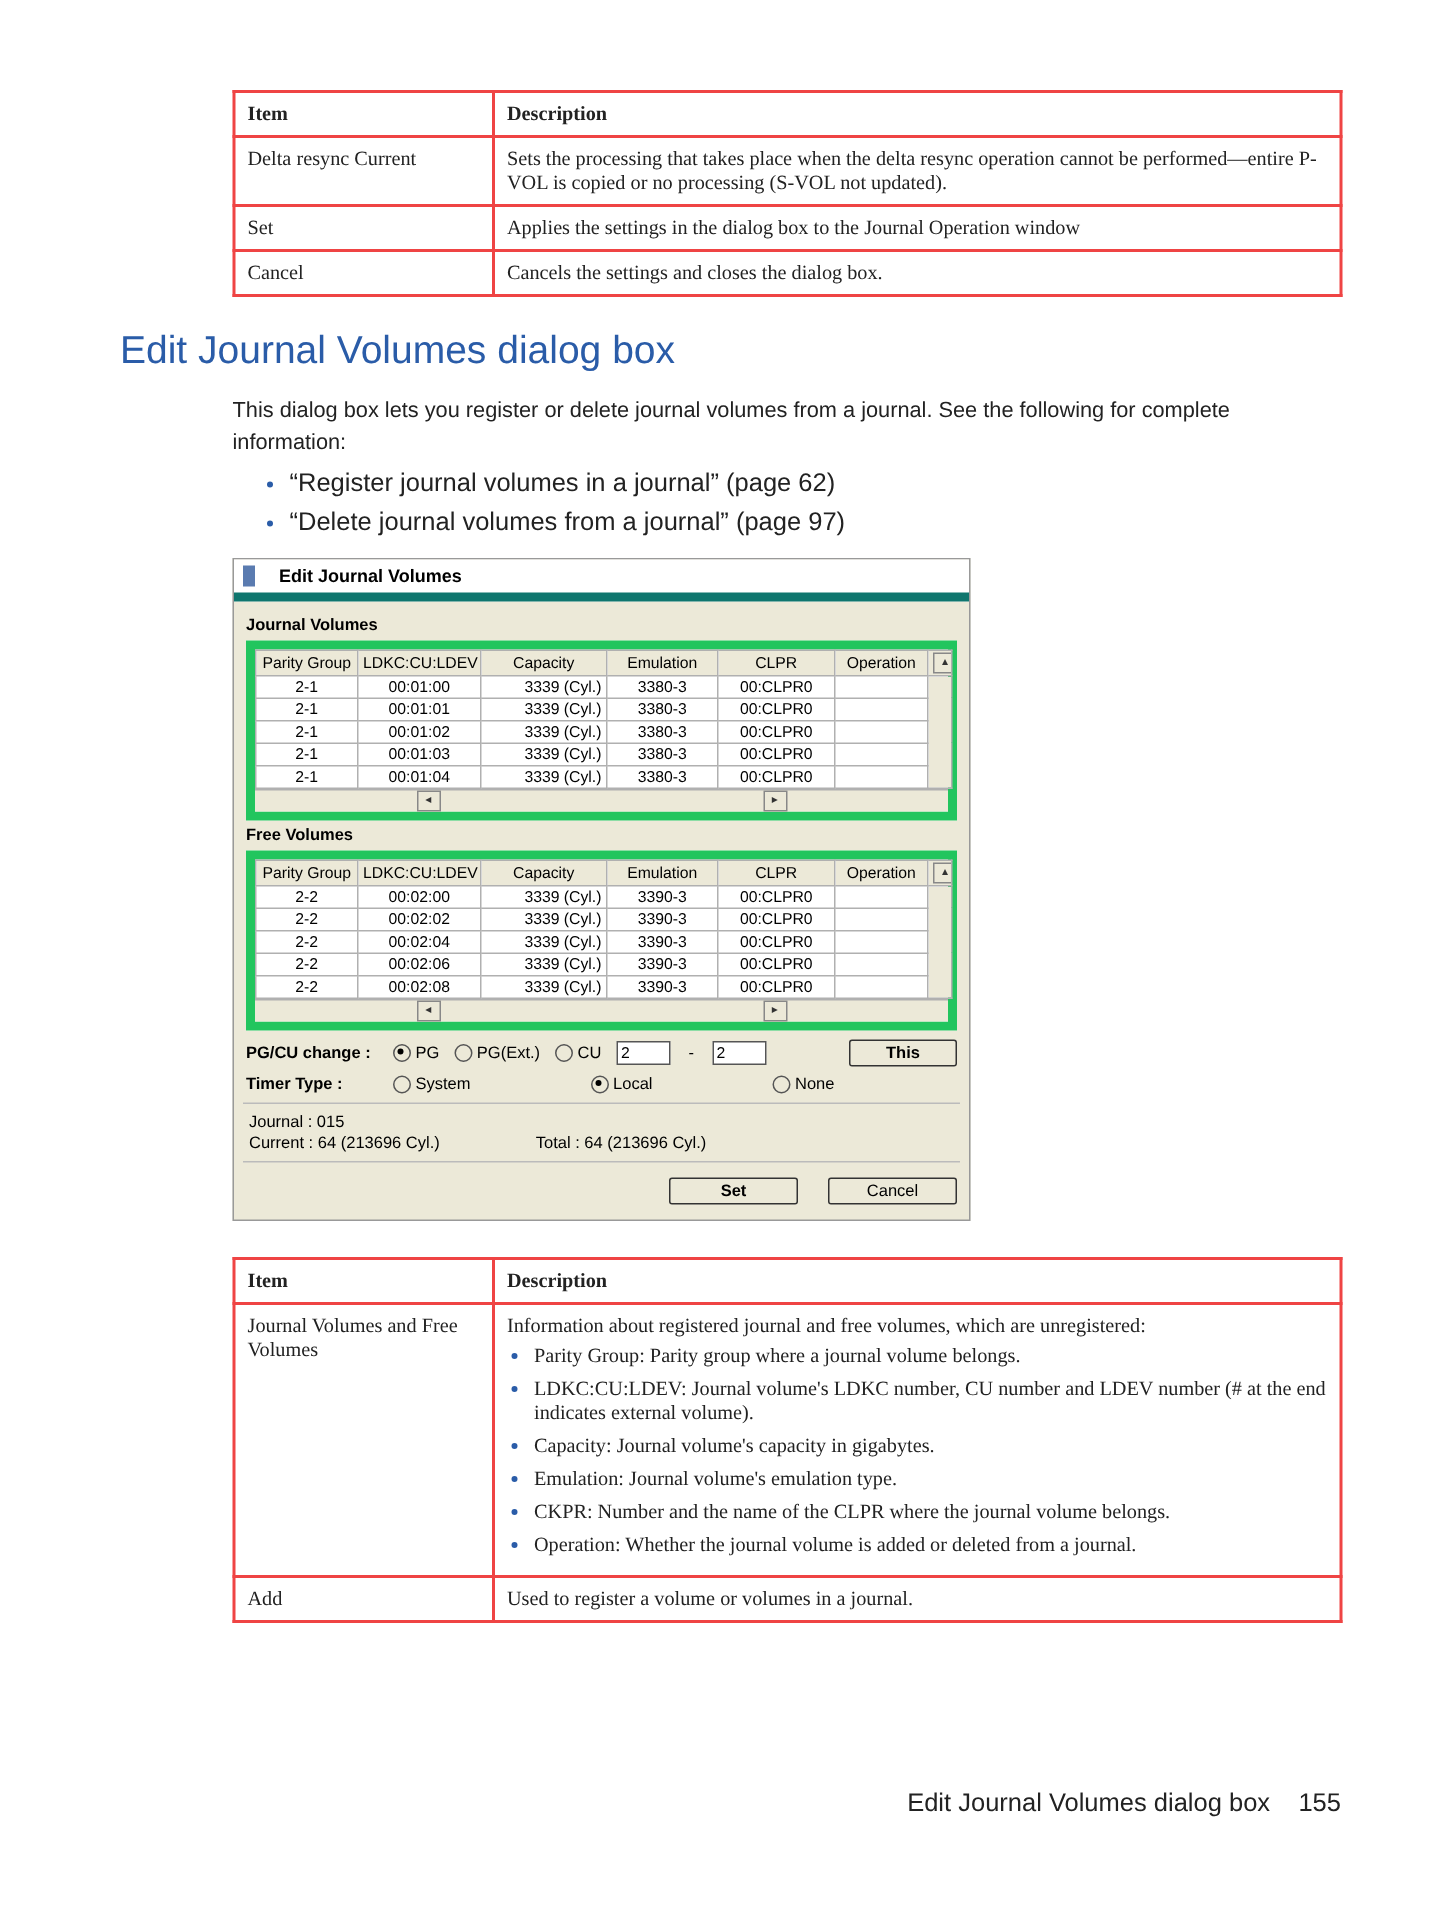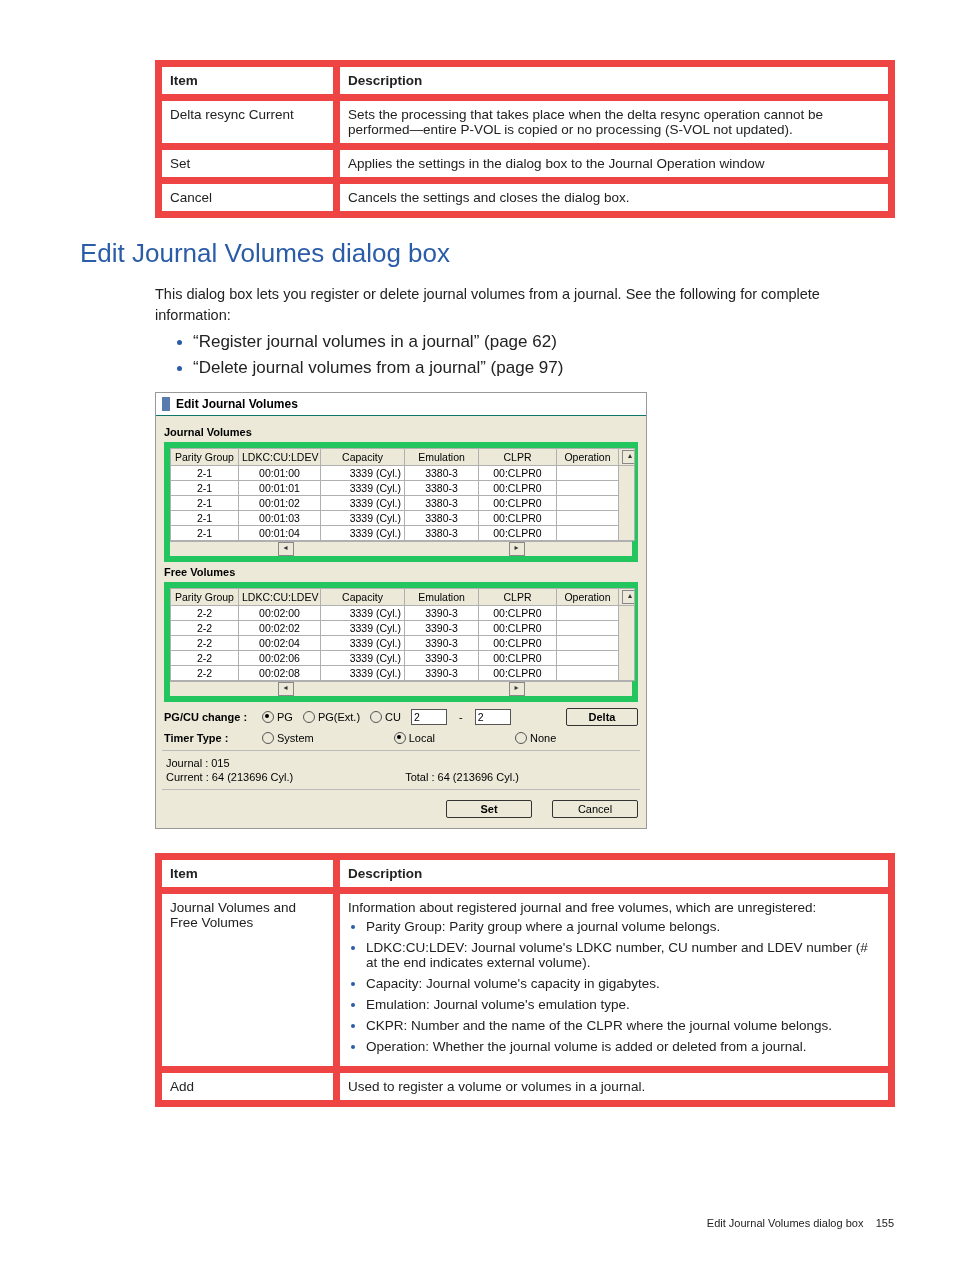--- a/index.html
+++ b/index.html
@@ -23,10 +23,11 @@
     font-size: 13.5px;
   }
   .def-table th, .def-table td {
-    border: 7px solid #ef4444;
+    border: 2px solid #ef4444;
     padding: 6px 8px;
     vertical-align: top;
     text-align: left;
+    font-family: Liberation Serif, serif;
   }
   .def-table th {
     font-weight: bold;

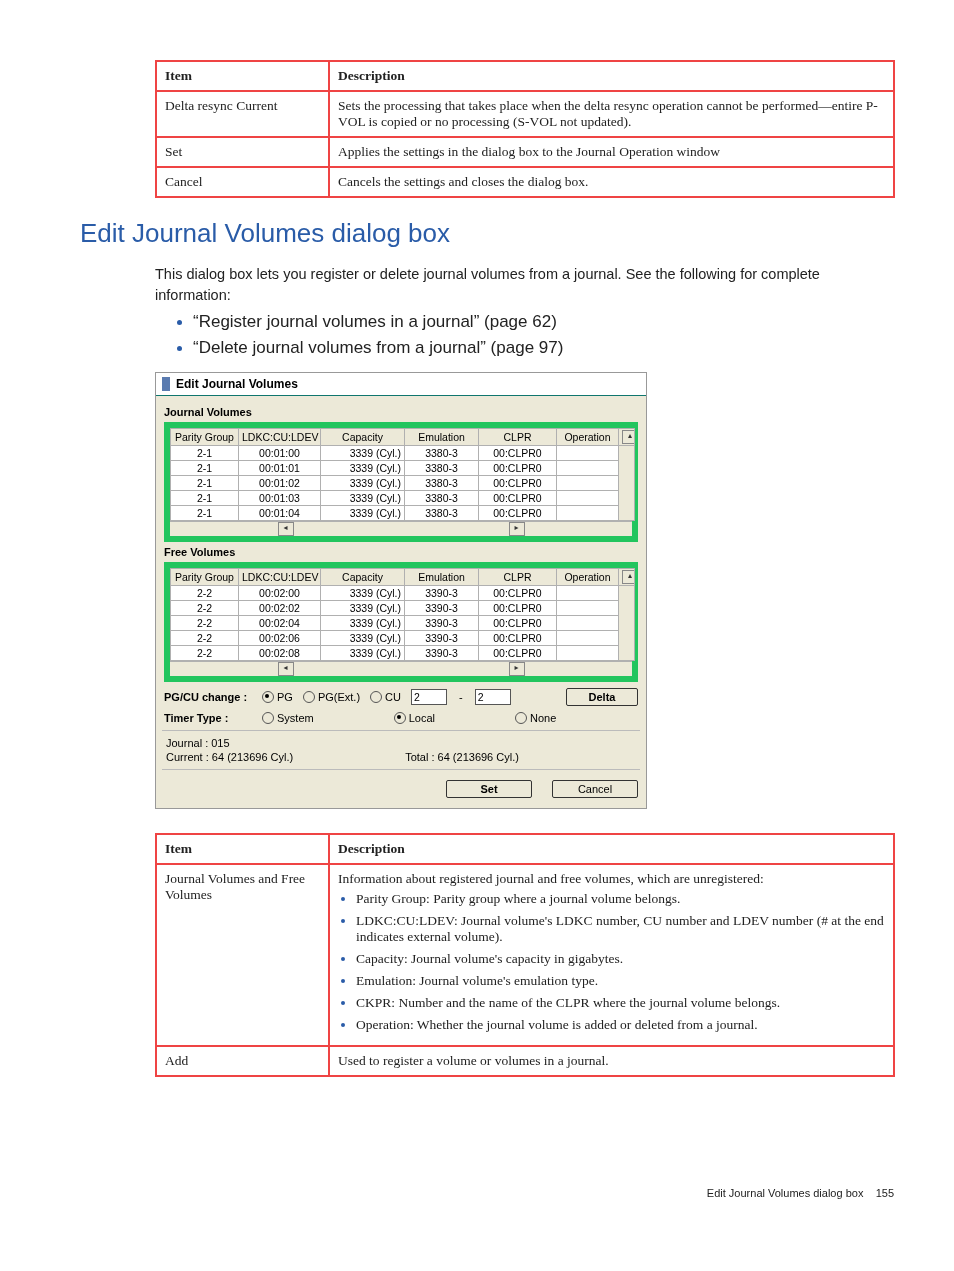--- a/index.html
+++ b/index.html
@@ -77,8 +77,8 @@
     padding: 4px 6px;
     display: flex;
     align-items: center;
-    gap: 6px;
-    border-bottom: 1px solid #0f766e;
+    gap: 16px;
+    border-bottom: 6px solid #0f766e;
     font-weight: bold;
     font-size: 12px;
   }

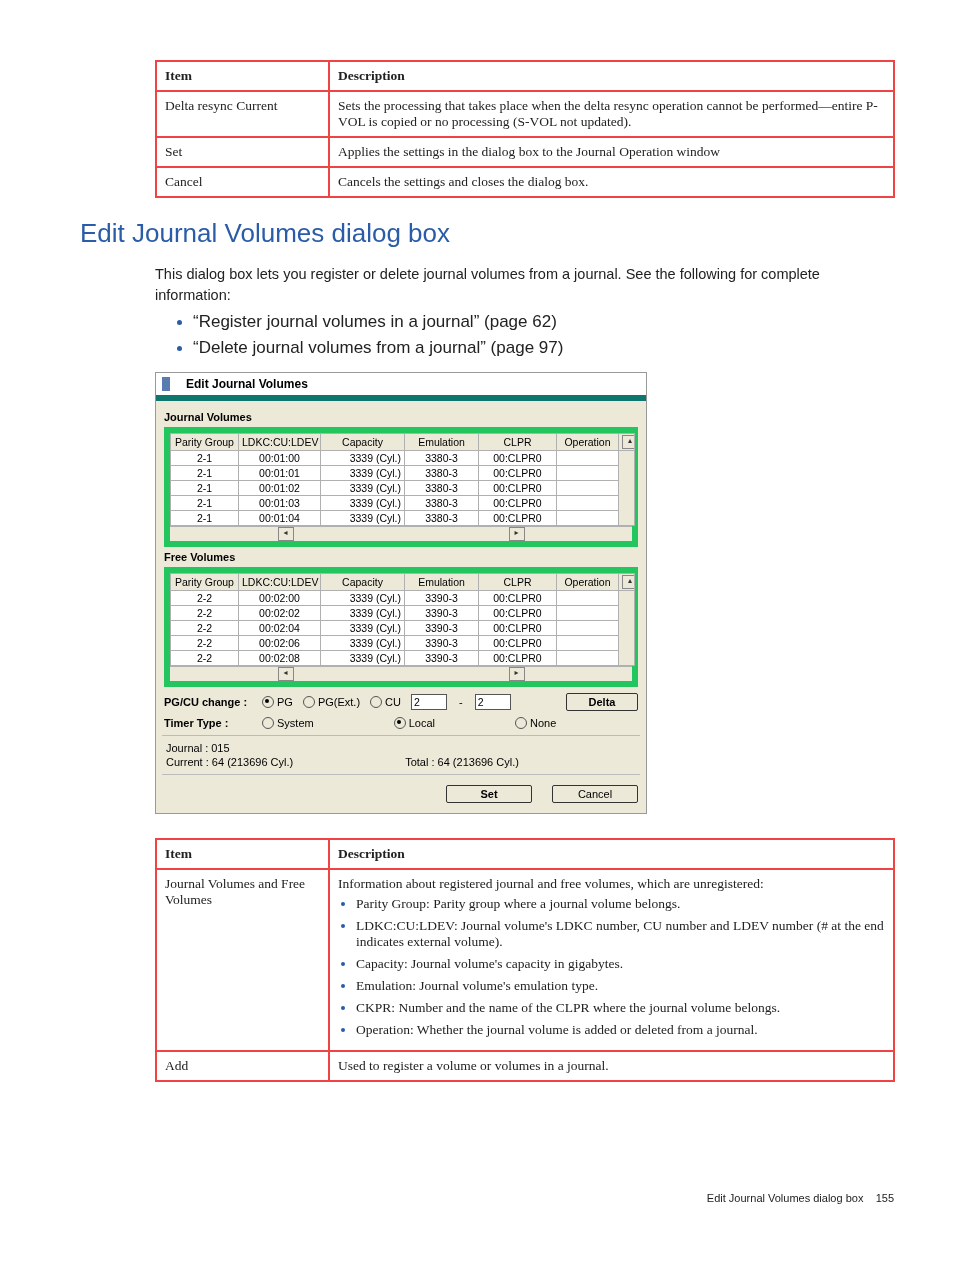--- a/index.html
+++ b/index.html
@@ -417,7 +417,7 @@
         <span class="dash">-</span>
         <span class="tiny-input">2</span>
         <span style="flex:1"></span>
-        <span class="dlg-btn enabled" style="min-width:50px">Delta</span>
+        <span class="dlg-btn enabled" style="min-width:50px">This</span>
       </div>
 
       <div class="form-row">

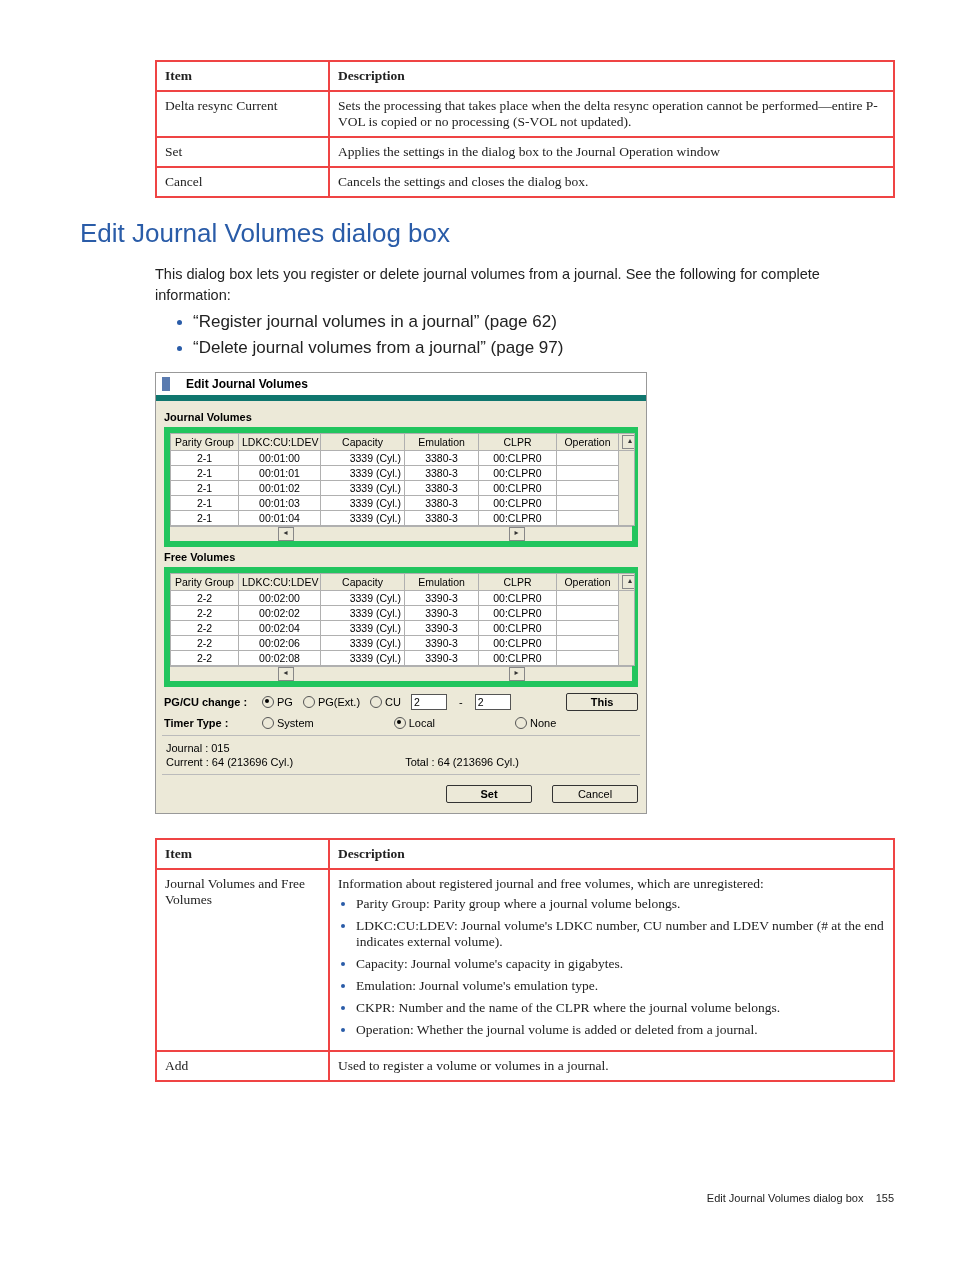--- a/index.html
+++ b/index.html
@@ -191,7 +191,7 @@
     font-size: 11px;
     margin: 2px 0 2px 2px;
   }
-  .info-line.flex { display: flex; gap: 112px; }
+  .info-line.flex { display: flex; gap: 64px; }
 
   .bottom-btns {
     display: flex;

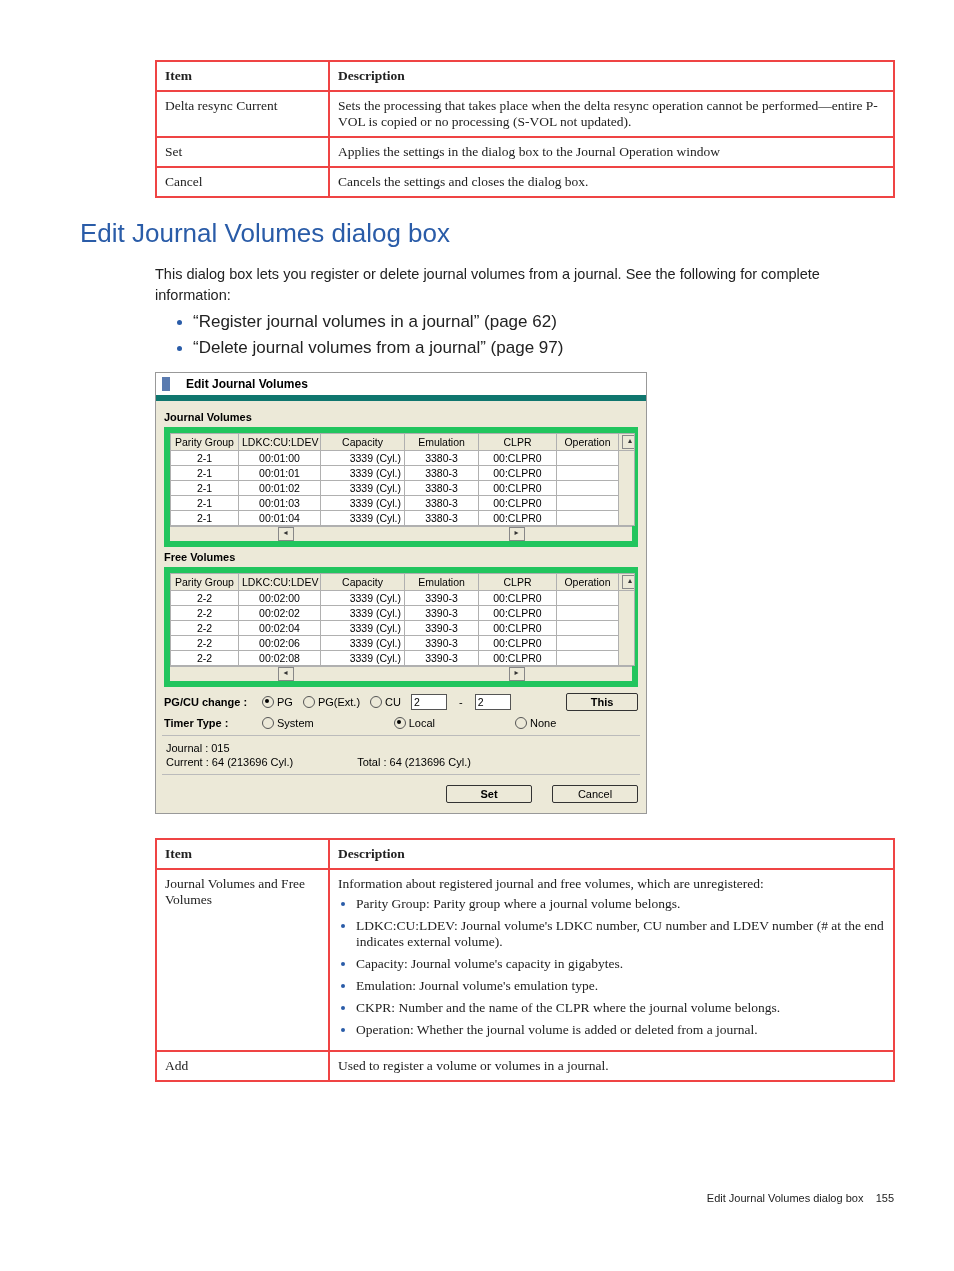--- a/index.html
+++ b/index.html
@@ -202,7 +202,7 @@
 
   .footer {
     text-align: right;
-    font-size: 11px;
+    font-size: 17px;
     margin: 60px 60px 0 0;
   }
 </style>

